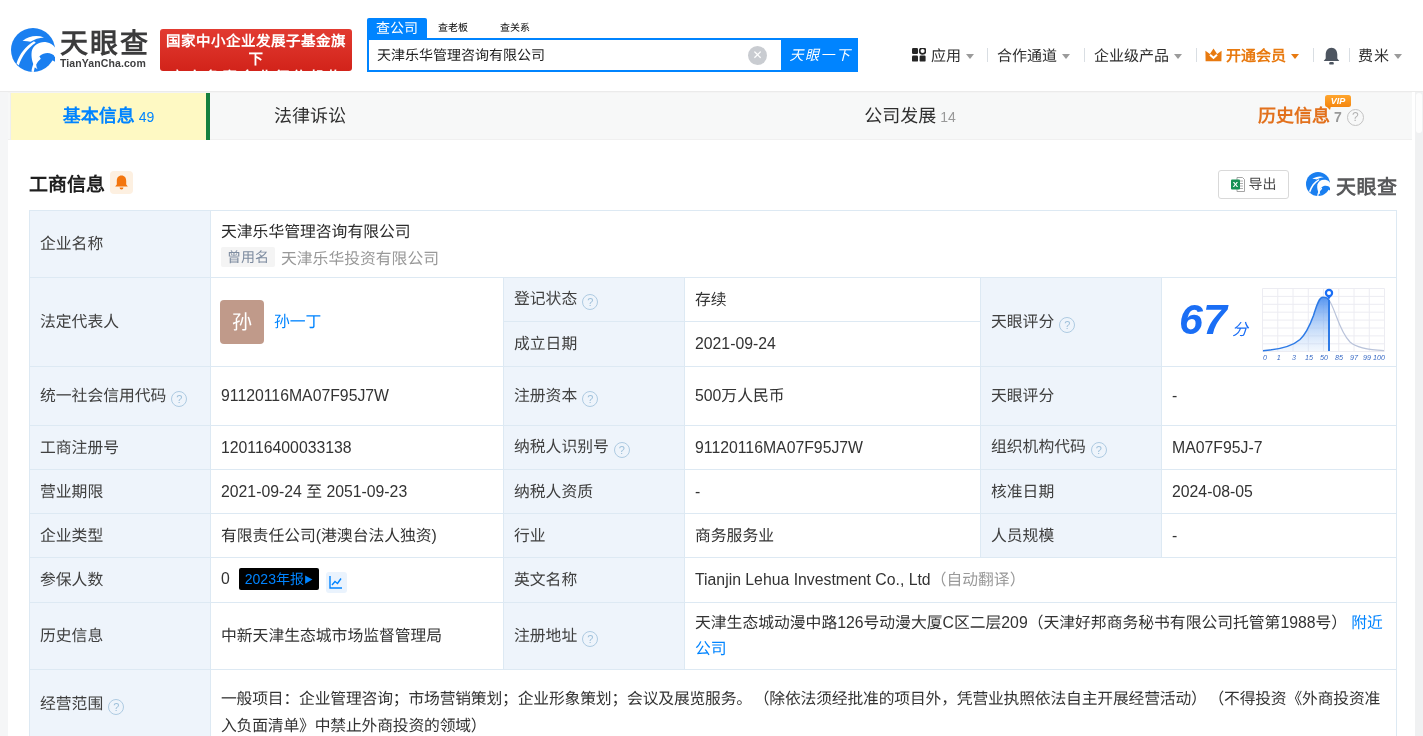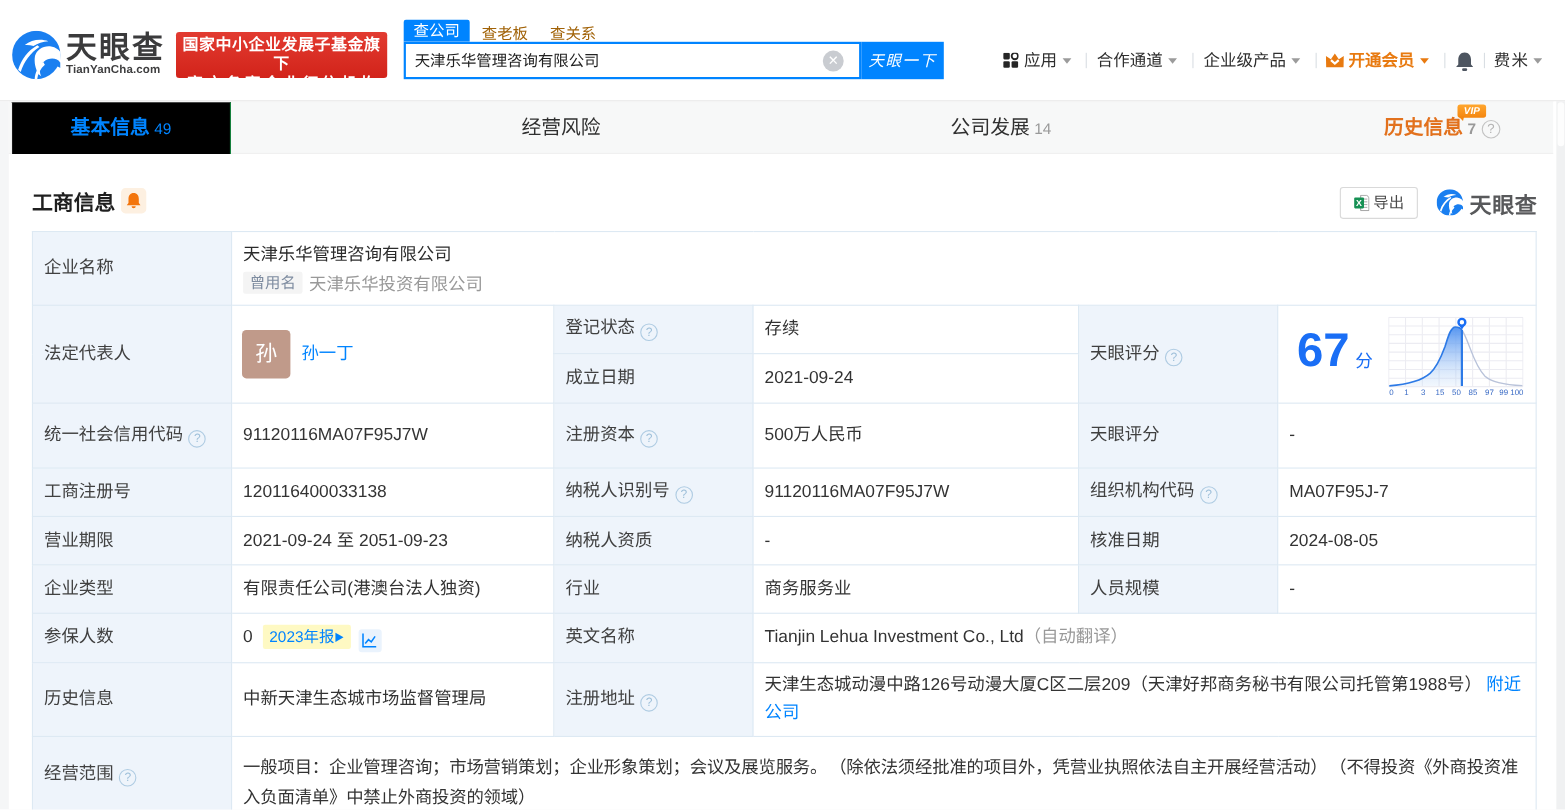--- a/index.html
+++ b/index.html
@@ -28,7 +28,7 @@
   .stab-active { position:absolute; left:367px; top:18px; width:60px; height:20px;
     background:#0084ff; color:#fff; font-size:14px; text-align:center;
     line-height:20px; border-radius:2px 2px 0 0; }
-  .stab { position:absolute; top:19px; font-size:14px; color:#a16207; }
+  .stab { position:absolute; top:19px; font-size:10px; color:#000000; }
   .search-input { position:absolute; left:367px; top:38px; width:416px; height:34px;
     border:2px solid #0084ff; background:#fff; font-size:14px; color:#222;
     line-height:30px; padding-left:8px; }

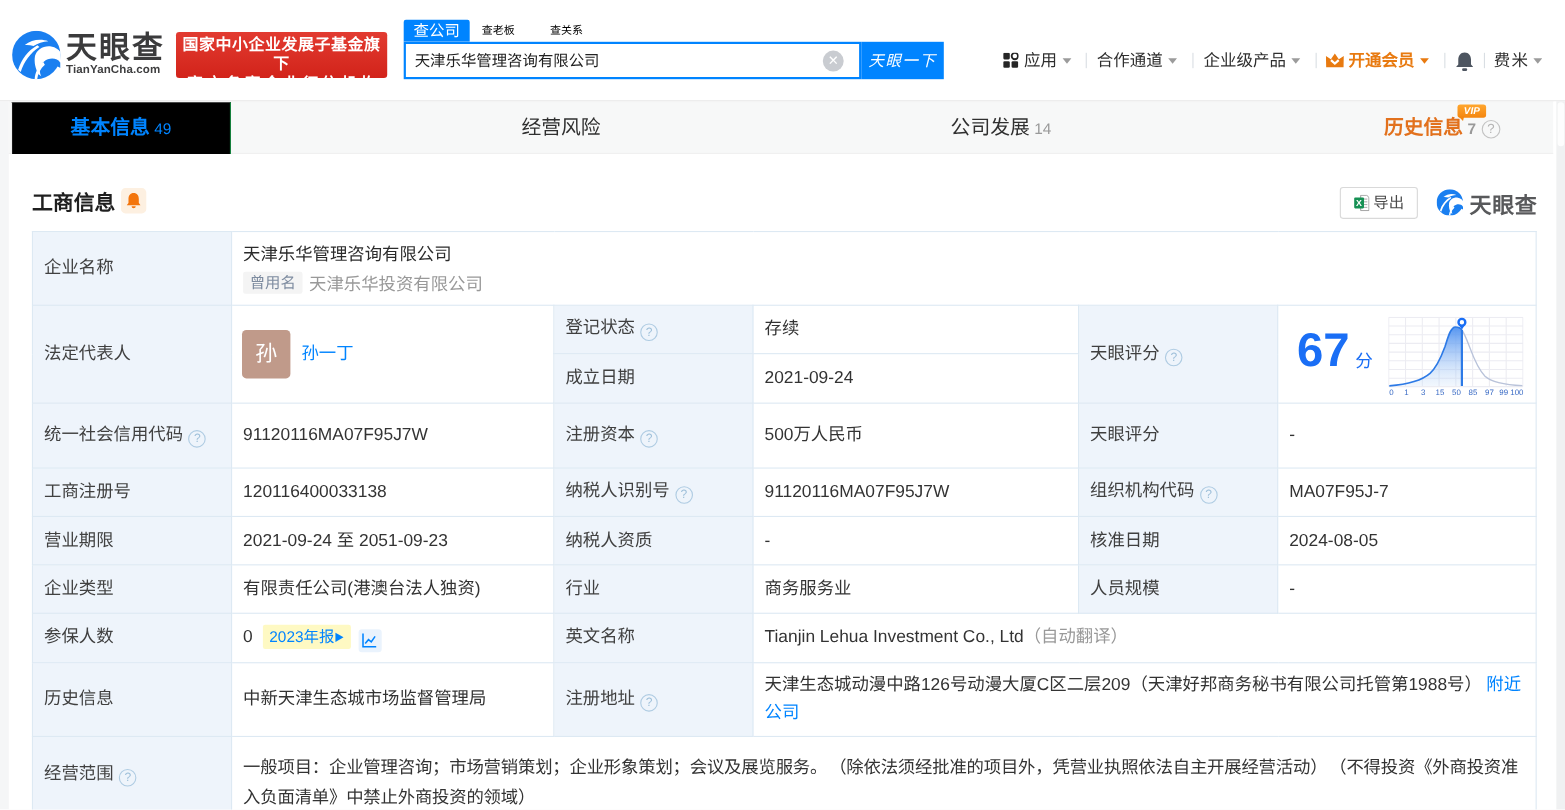--- a/index.html
+++ b/index.html
@@ -59,8 +59,8 @@
   .tab { position:absolute; top:0; height:47px; line-height:47px; text-align:center; width:200px;
     font-size:18px; color:#2f2f2f; }
   .tab .cnt { font-size:14px; color:#999; margin-left:4px; }
-  .tab.active { background:#000000; color:#0084ff; font-weight:bold;
-    border-left:1px solid #efefef; border-right:1px solid #15803d; }
+  .tab.active { background:#fef9c3; color:#0084ff; font-weight:bold;
+    border-left:1px solid #efefef; border-right:4px solid #15803d; }
   .tab.active .cnt { color:#0084ff; font-weight:normal; }
   .tab.hist { color:#e2711d; font-weight:bold; }
   .qmark-g { display:inline-block; width:17px; height:17px; border:1px solid #c3c3c3; border-radius:50%;

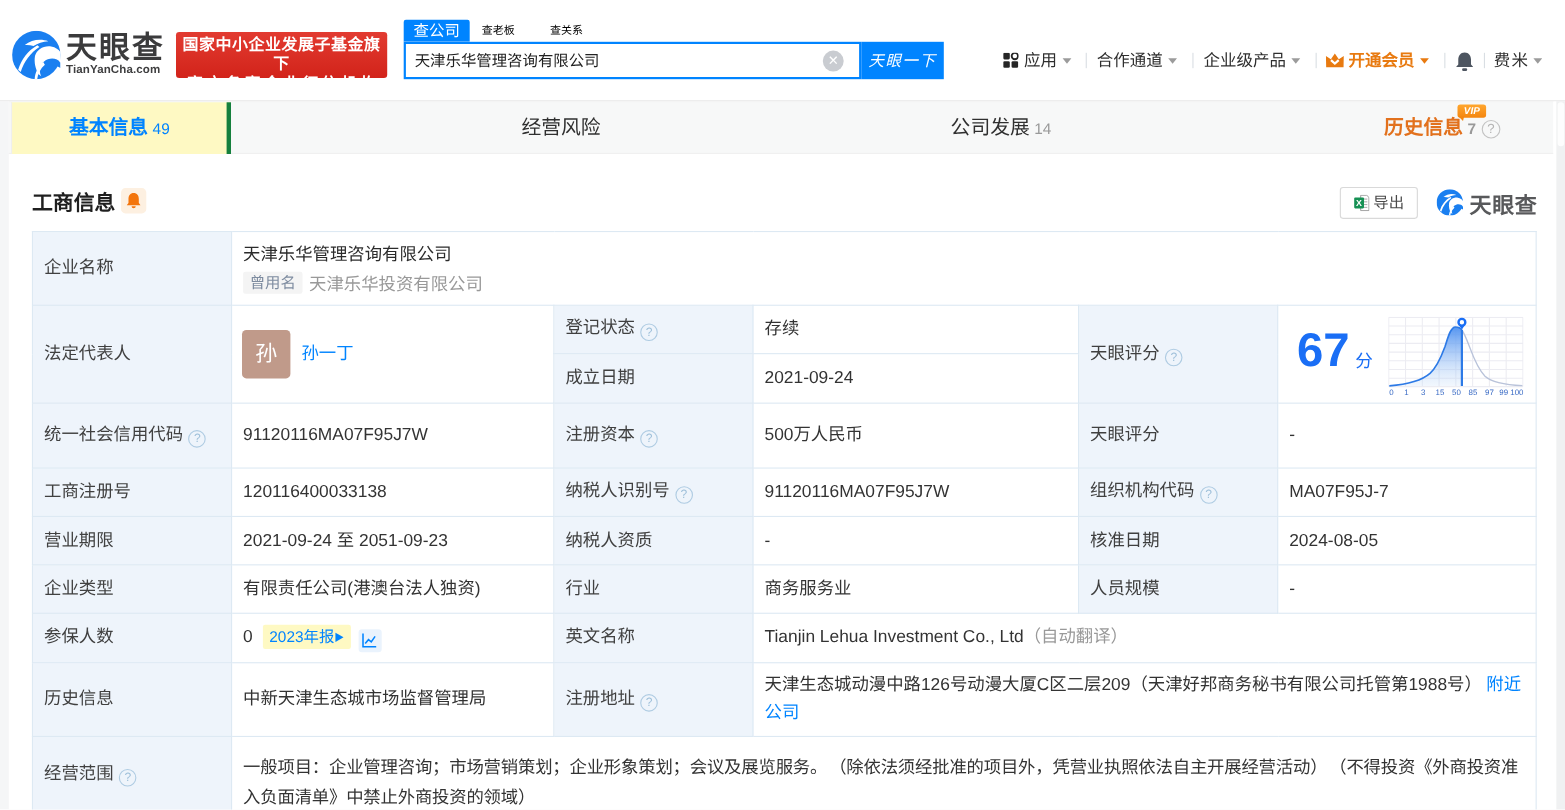--- a/index.html
+++ b/index.html
@@ -167,6 +167,7 @@
 
   <div id="tabbar">
     <div class="tab active" style="left:2px">基本信息<span class="cnt">49</span></div>
+    <div class="tab" style="left:202px">法律诉讼</div>
     <div class="tab" style="left:402px">经营风险</div>
     <div class="tab" style="left:802px">公司发展<span class="cnt">14</span></div>
     <div class="tab hist" style="left:1203px">历史信息<span class="cnt">7</span><span class="qmark-g">?</span></div>

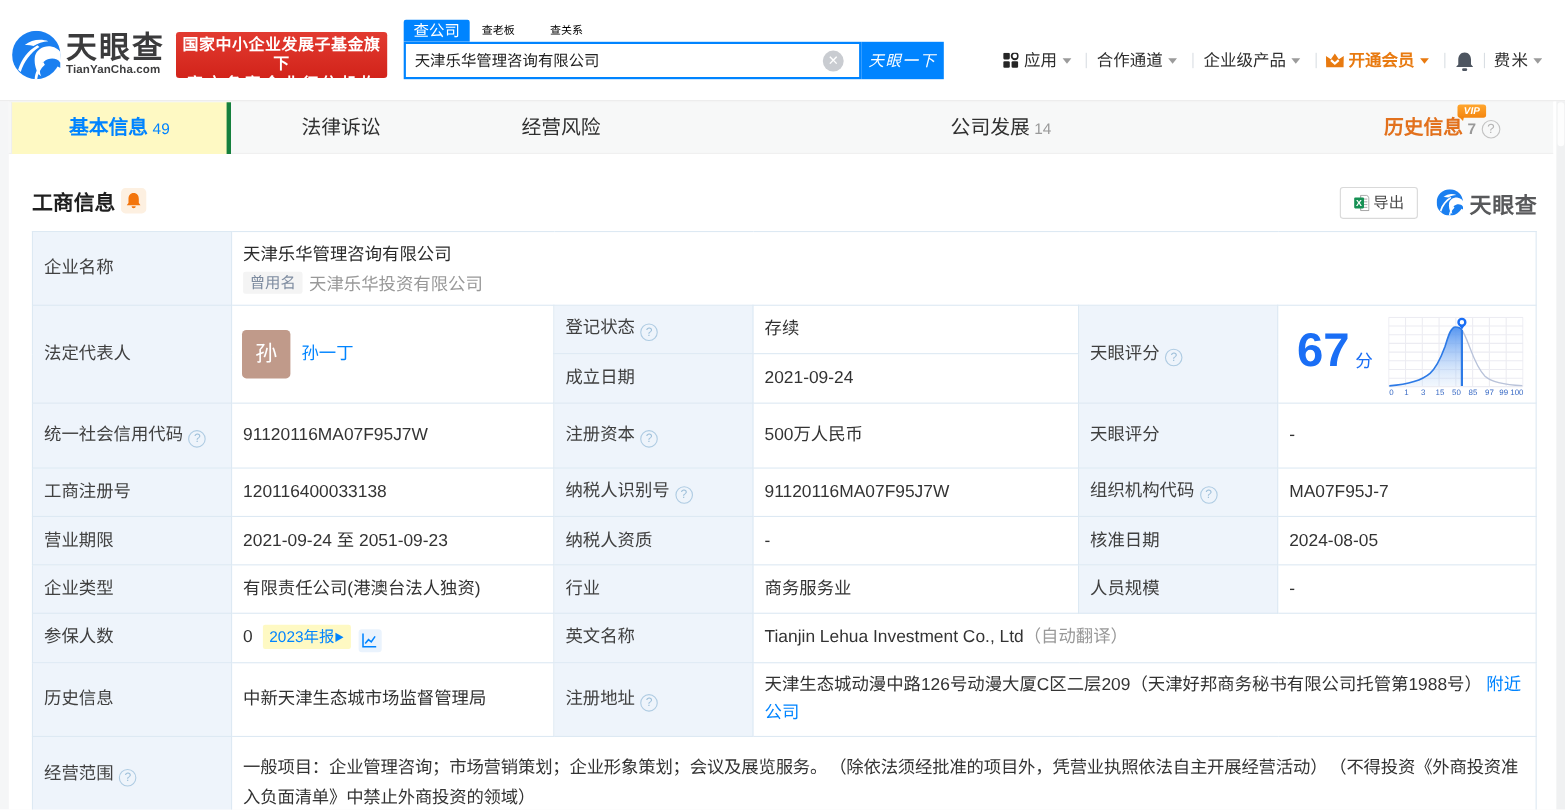--- a/index.html
+++ b/index.html
@@ -168,7 +168,6 @@
   <div id="tabbar">
     <div class="tab active" style="left:2px">基本信息<span class="cnt">49</span></div>
     <div class="tab" style="left:202px">法律诉讼</div>
-    <div class="tab" style="left:402px">经营风险</div>
     <div class="tab" style="left:802px">公司发展<span class="cnt">14</span></div>
     <div class="tab hist" style="left:1203px">历史信息<span class="cnt">7</span><span class="qmark-g">?</span></div>
     <div class="vipbadge">VIP</div>

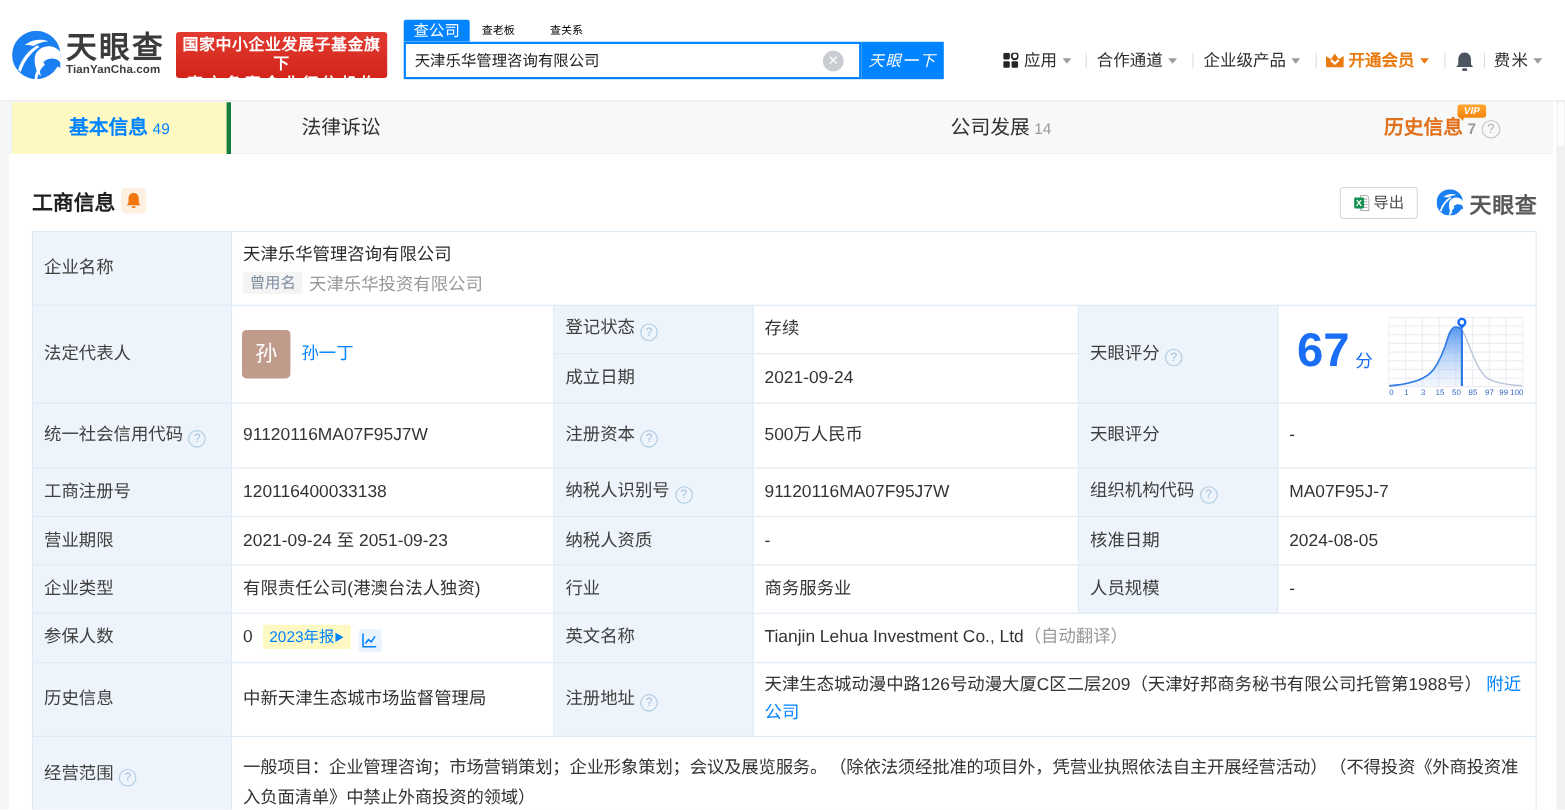--- a/index.html
+++ b/index.html
@@ -223,7 +223,7 @@
       <td class="lb">登记状态<span class="qmark">?</span></td>
       <td class="green">存续</td>
       <td class="lb" rowspan="2">天眼评分<span class="qmark">?</span></td>
-      <td rowspan="2" style="padding:0;position:relative;">
+      <td rowspan="2" style="padding:0;position:relative;font-style:italic;">
         <span class="score67">67</span>
             <span class="score-fen">分</span>
         <svg class="abs" style="left:100px;top:10px" width="123" height="73" viewBox="0 0 123 73">

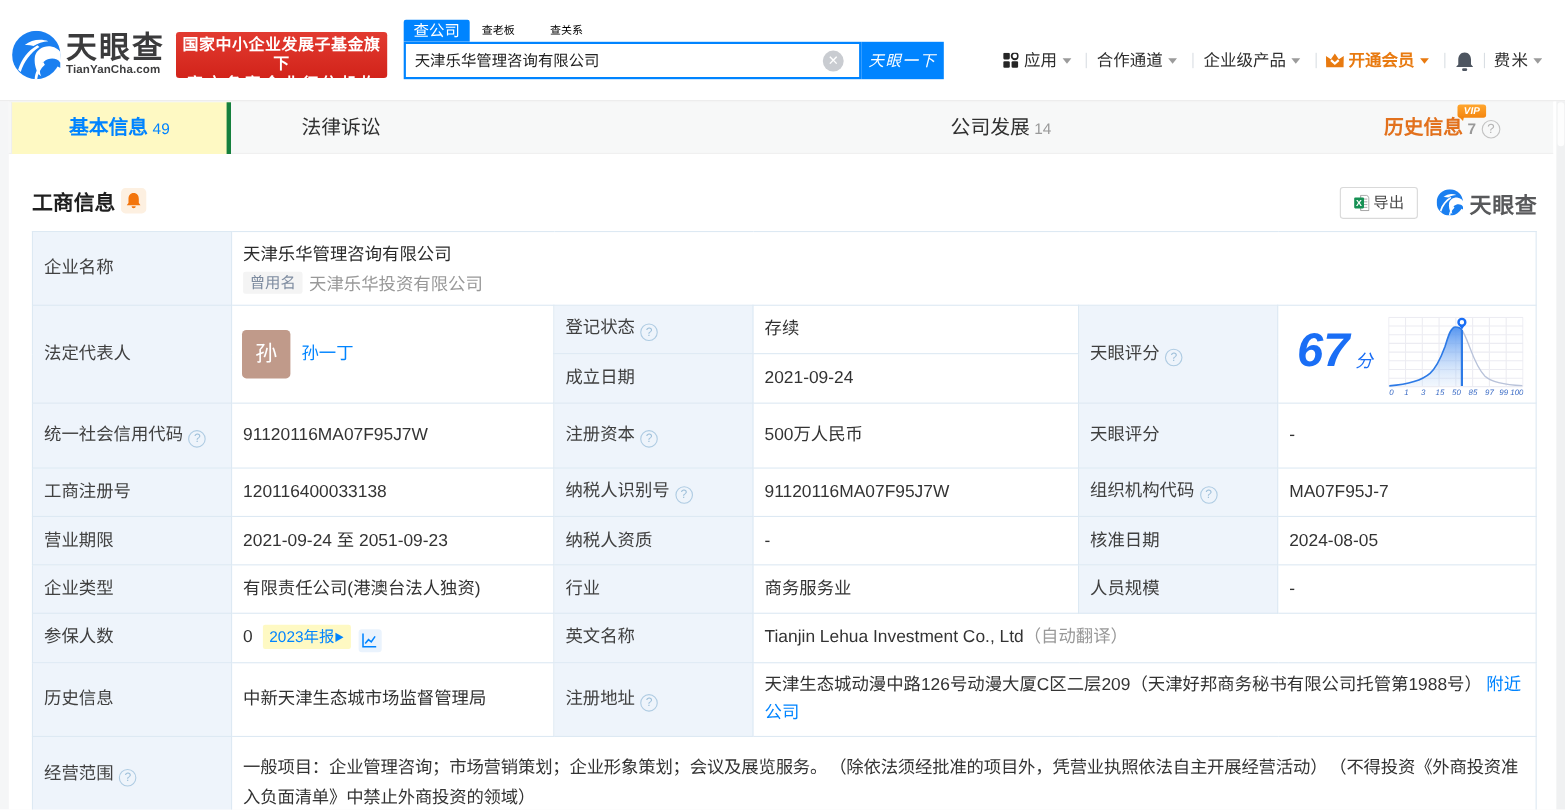--- a/index.html
+++ b/index.html
@@ -100,7 +100,7 @@
     vertical-align:2px; }
   .avatar { position:absolute; left:9px; top:22px; width:44px; height:44px; border-radius:4px;
     background:#c09a8a; color:#fff; font-size:20px; text-align:center; line-height:44px; }
-  .tag-report { display:inline-block; background:#fef9c3; color:#0084ff; font-size:14px;
+  .tag-report { display:inline-block; background:#000000; color:#0084ff; font-size:14px;
     height:22px; line-height:22px; padding:0 6px; border-radius:2px; margin-left:9px; }
   .chartbtn { display:inline-block; background:#eaf3fd; border-radius:3px; width:21px; height:21px;
     vertical-align:-5px; margin-left:7px; text-align:center; }

